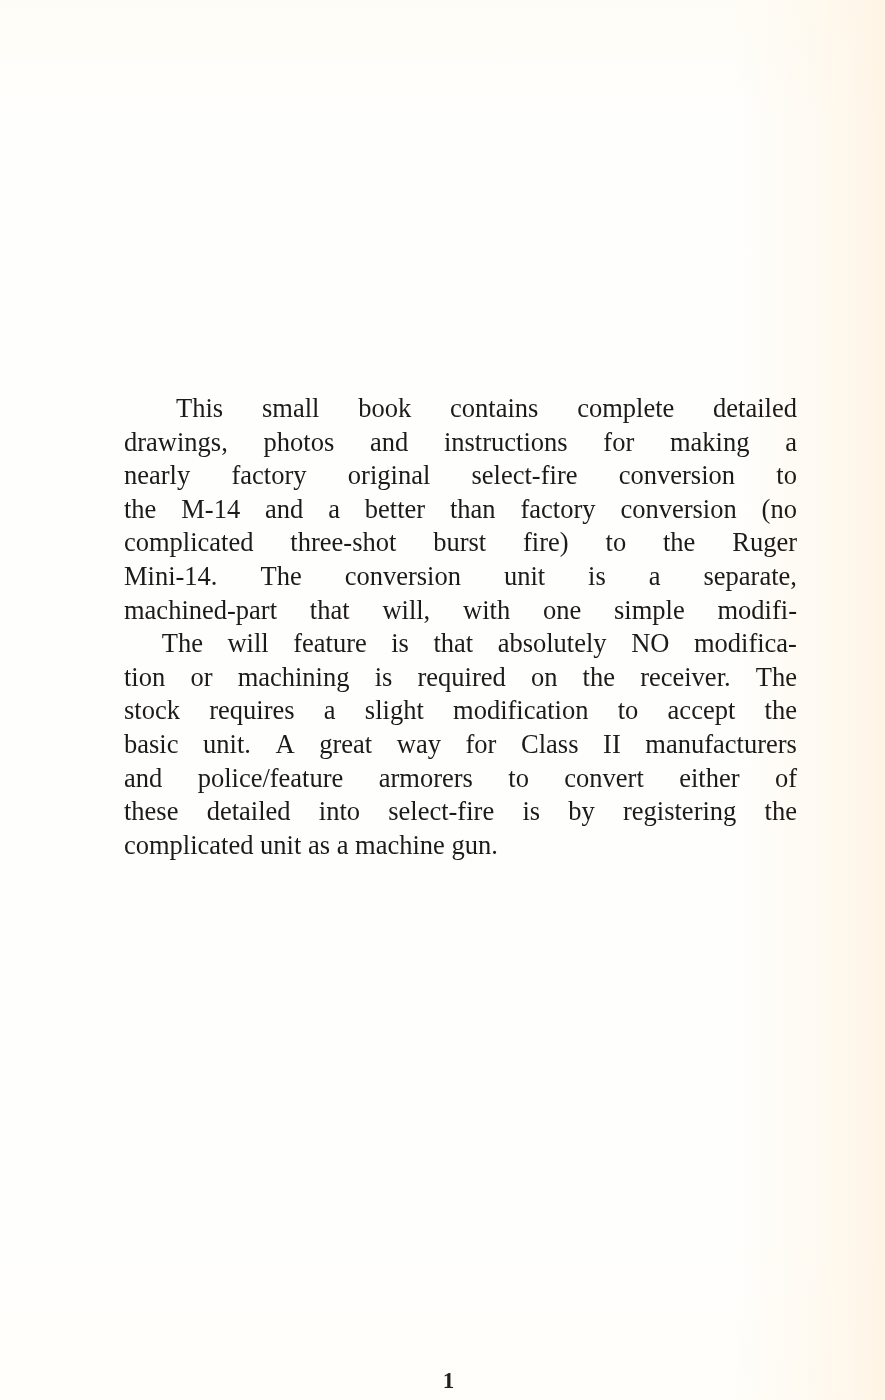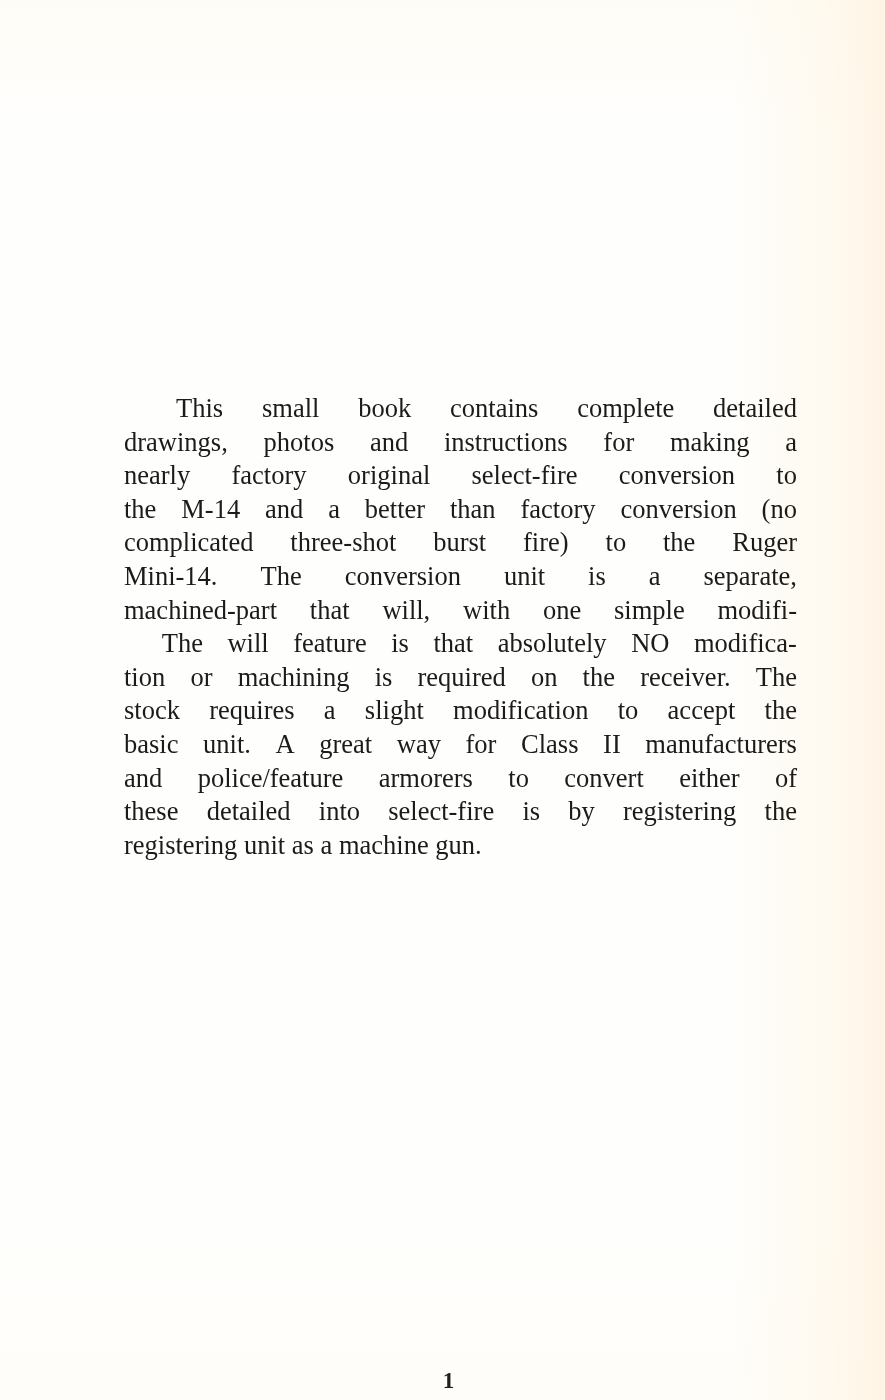--- a/index.html
+++ b/index.html
@@ -252,7 +252,7 @@
           <span>registering</span>
           <span>the</span>
         </div>
-        <div class="ln flush">registering unit as a machine gun.</div>
+        <div class="ln flush">complicated unit as a machine gun.</div>
       </div>
   </div>
 

